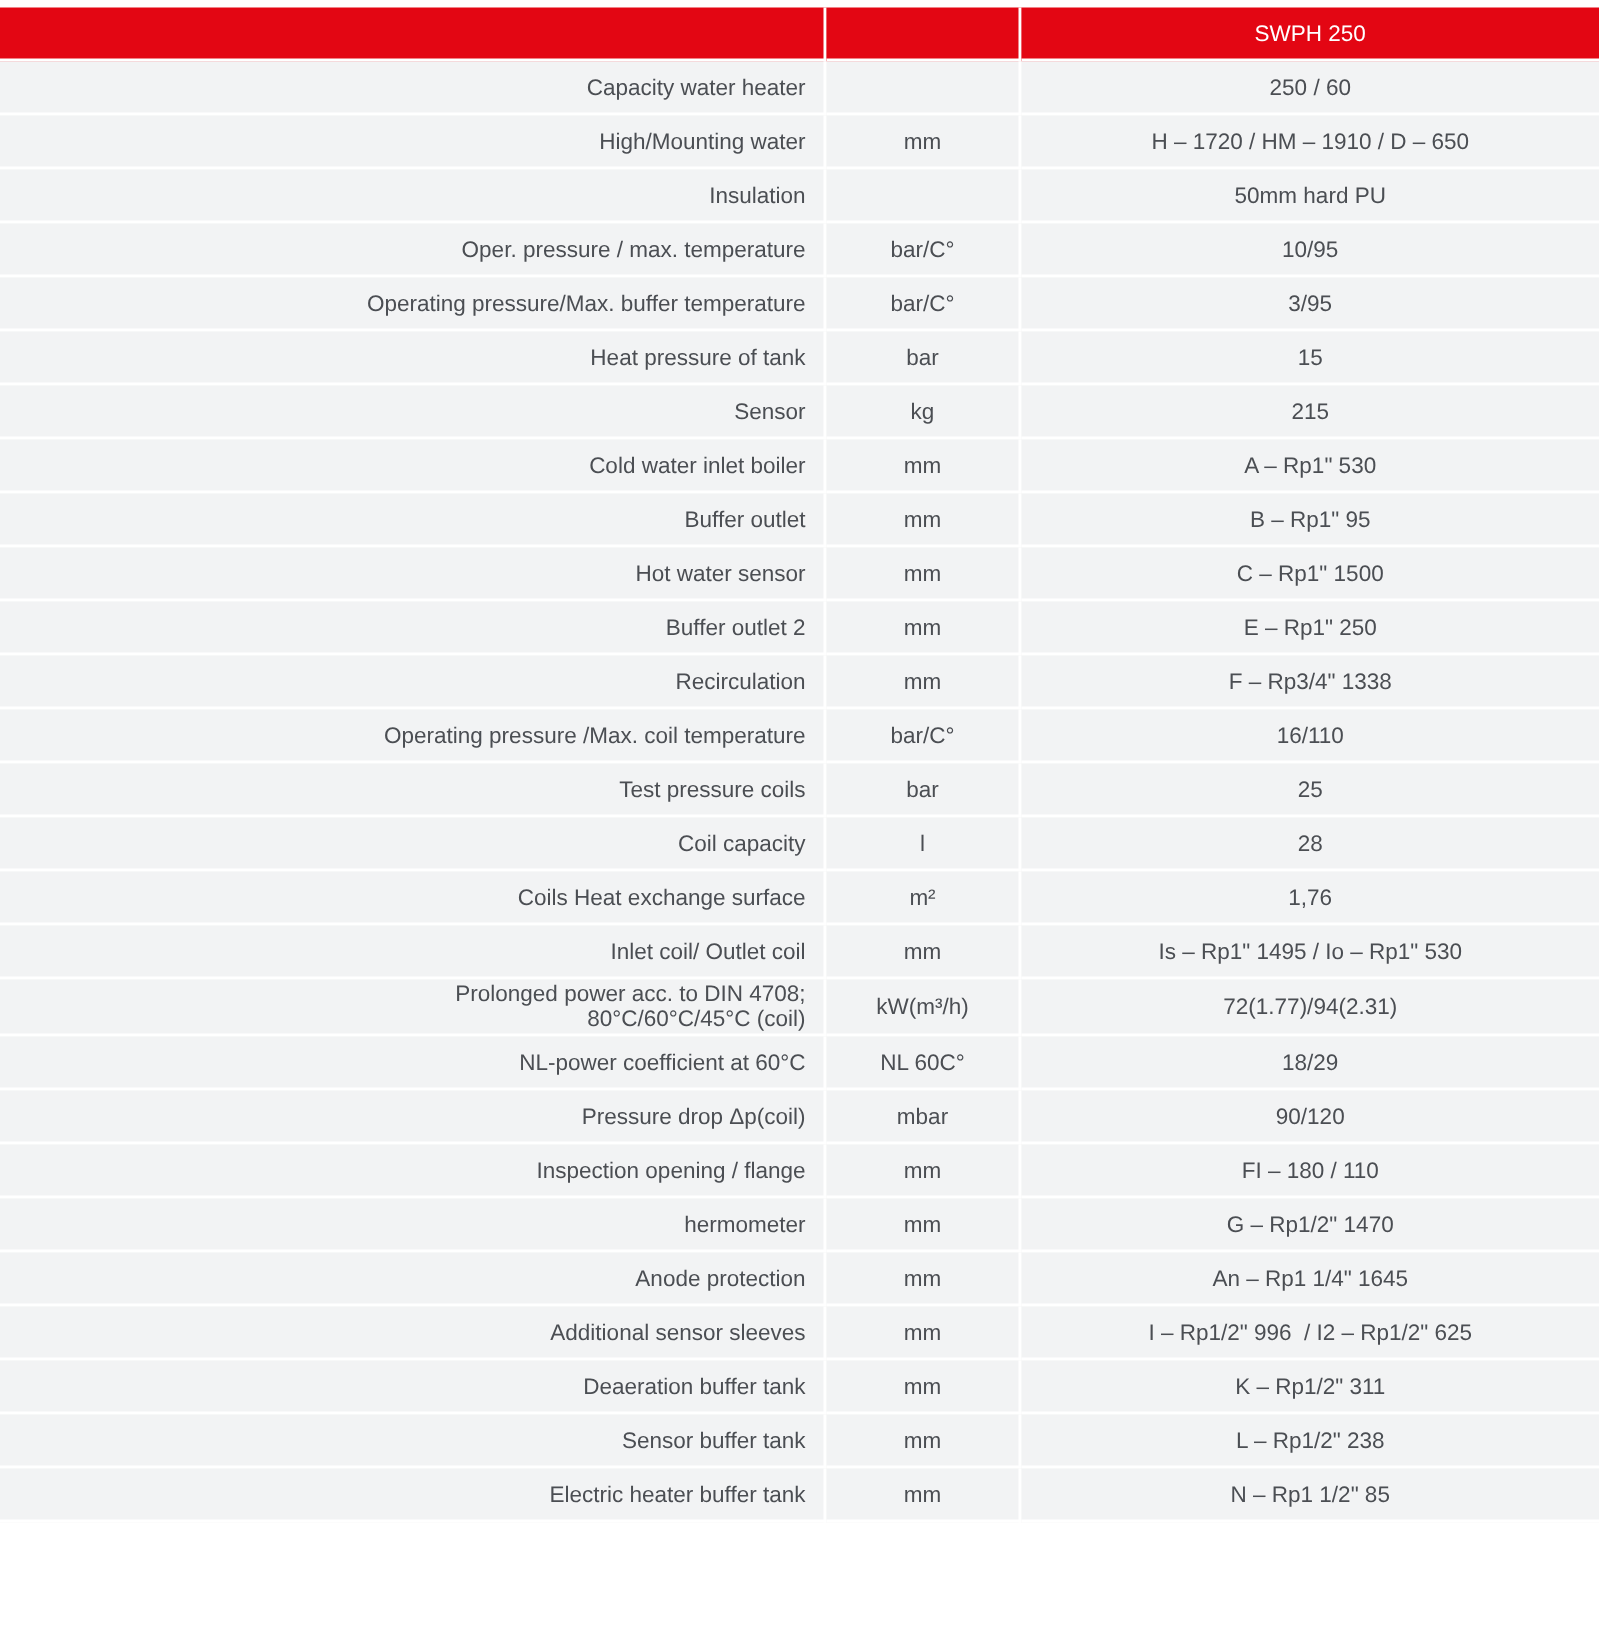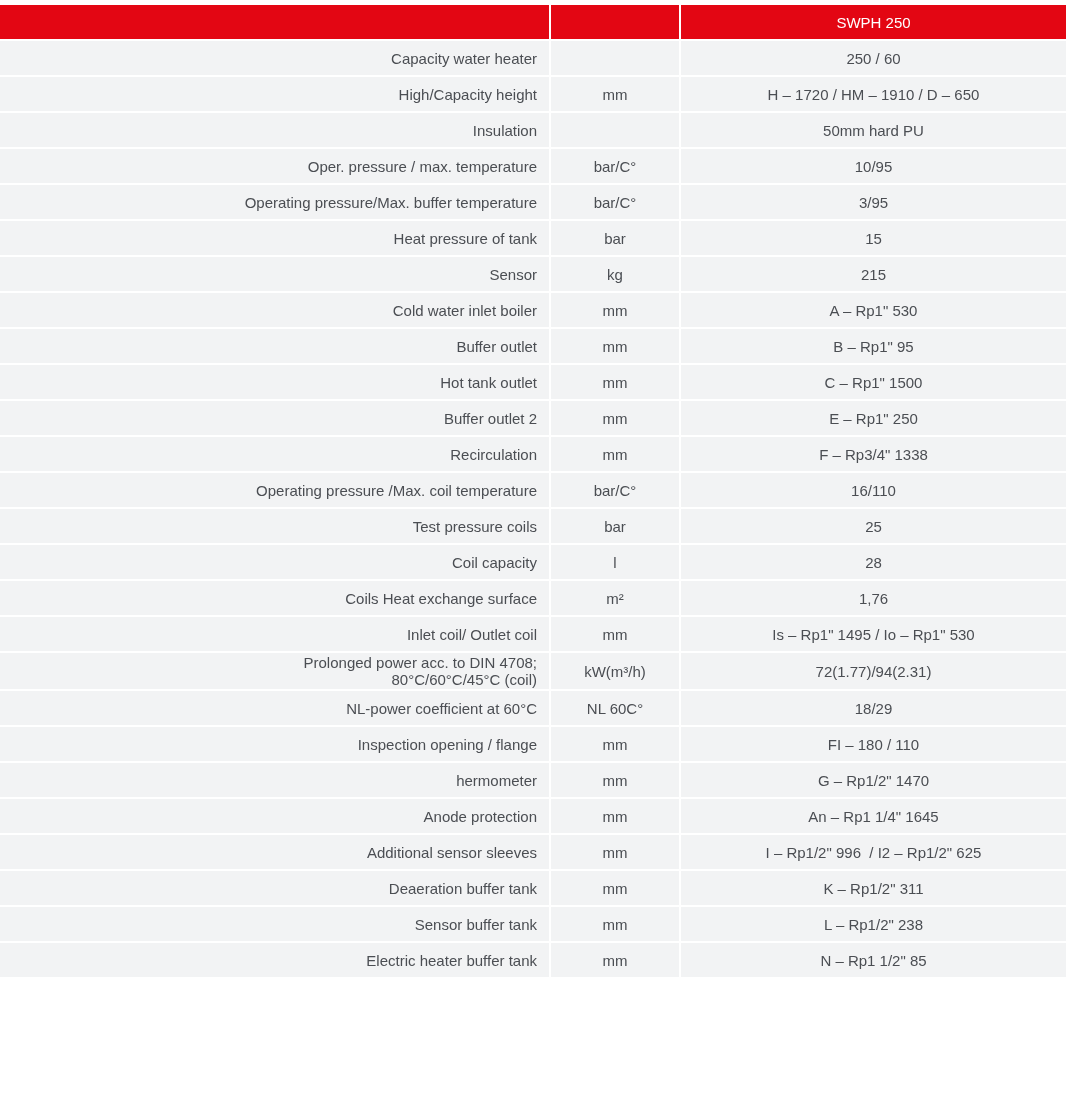--- a/index.html
+++ b/index.html
@@ -80,7 +80,7 @@
     <td class="c-value">250 / 60</td>
   </tr>
         <tr>
-    <td class="c-label">High/Capacity height</td>
+    <td class="c-label">High/Mounting water</td>
     <td class="c-unit">mm</td>
     <td class="c-value">H – 1720 / HM – 1910 / D – 650</td>
   </tr>

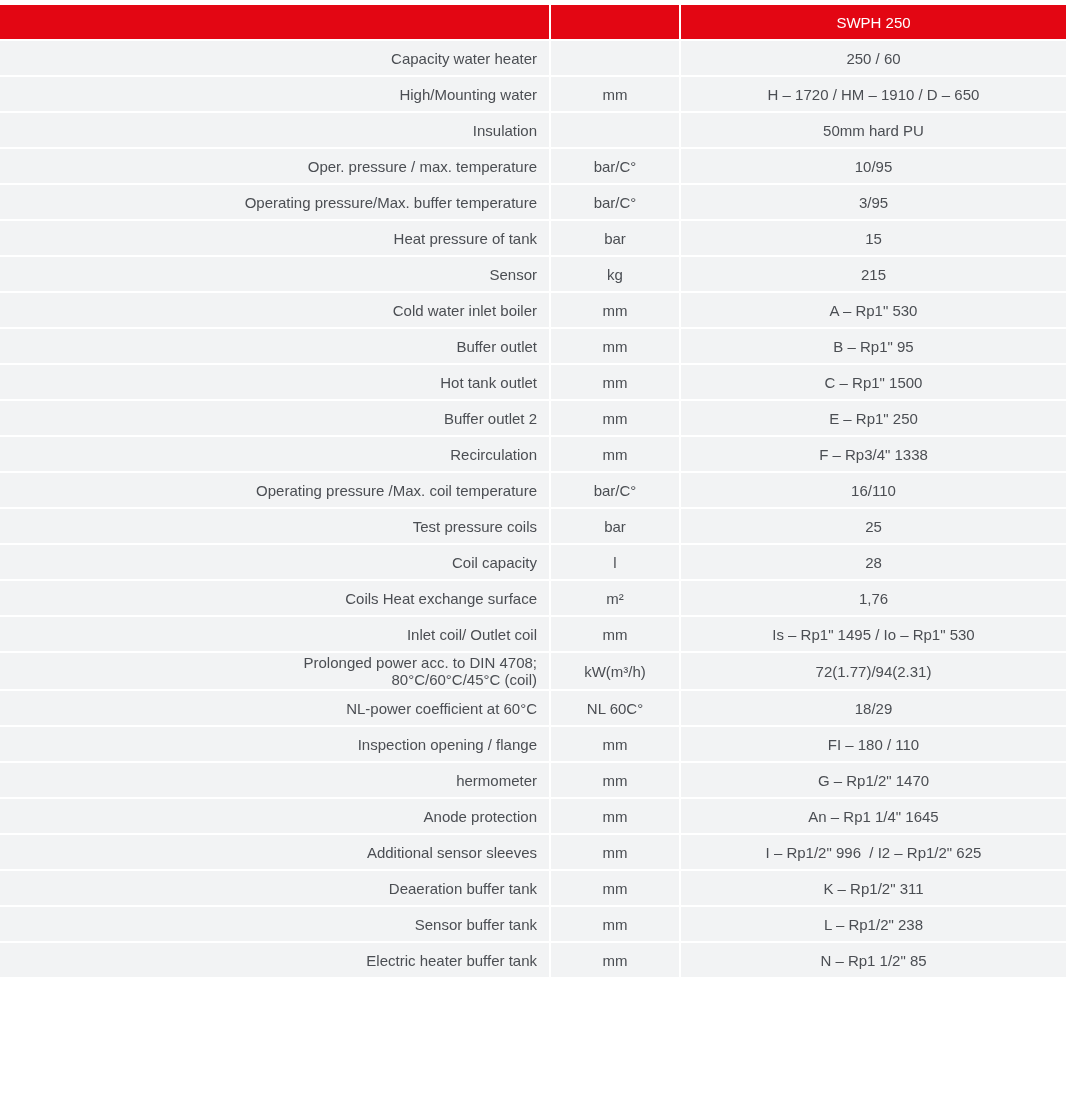--- a/index.html
+++ b/index.html
@@ -120,7 +120,7 @@
     <td class="c-value">B – Rp1" 95</td>
   </tr>
         <tr>
-    <td class="c-label">Hot tank outlet</td>
+    <td class="c-label">Hot water sensor</td>
     <td class="c-unit">mm</td>
     <td class="c-value">C – Rp1" 1500</td>
   </tr>

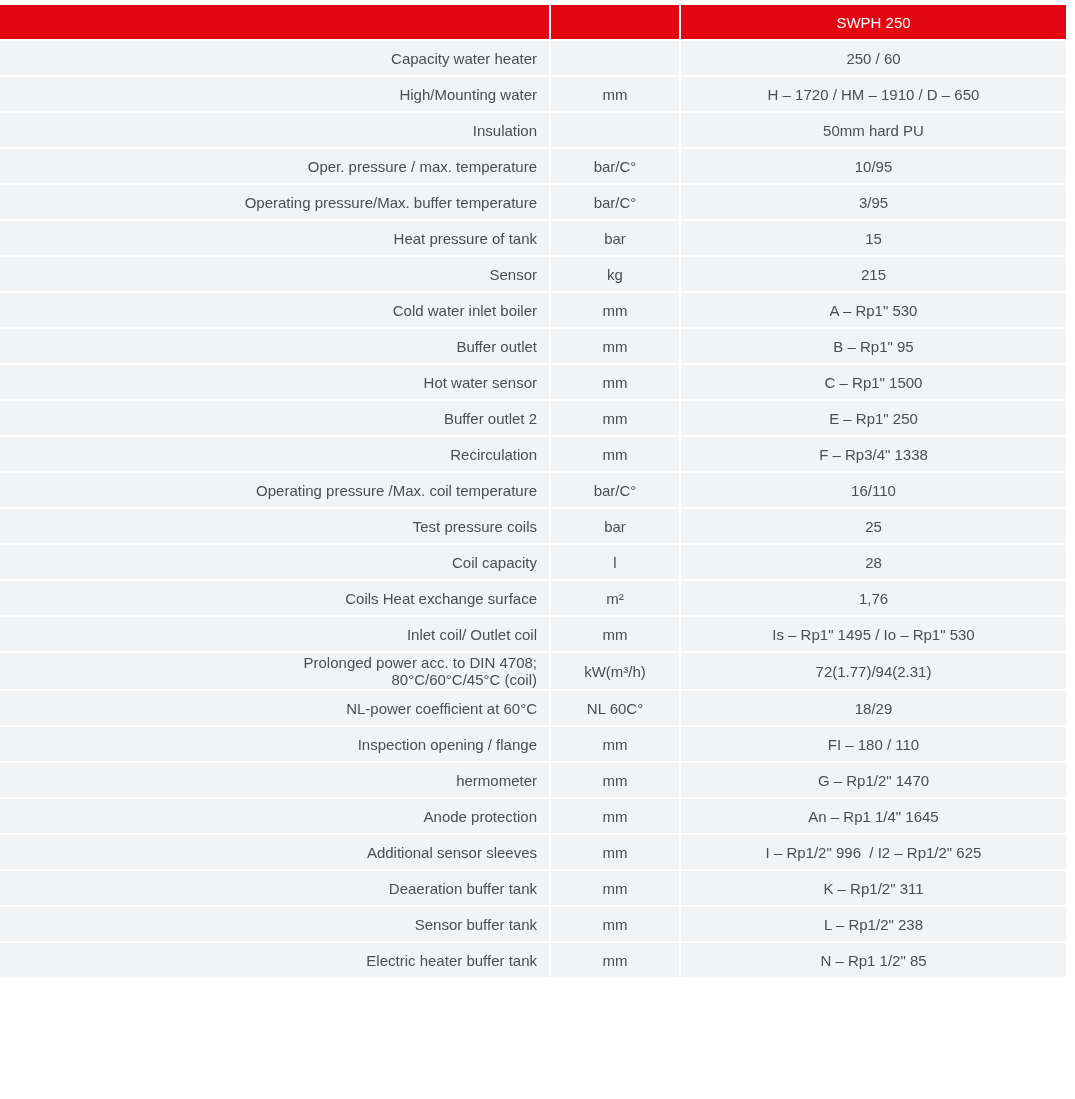--- a/index.html
+++ b/index.html
@@ -171,6 +171,11 @@
     <td class="c-value">18/29</td>
   </tr>
         <tr>
+    <td class="c-label">Pressure drop Δp(coil)</td>
+    <td class="c-unit">mbar</td>
+    <td class="c-value">90/120</td>
+  </tr>
+        <tr>
     <td class="c-label">Inspection opening / flange</td>
     <td class="c-unit">mm</td>
     <td class="c-value">FI – 180 / 110</td>

